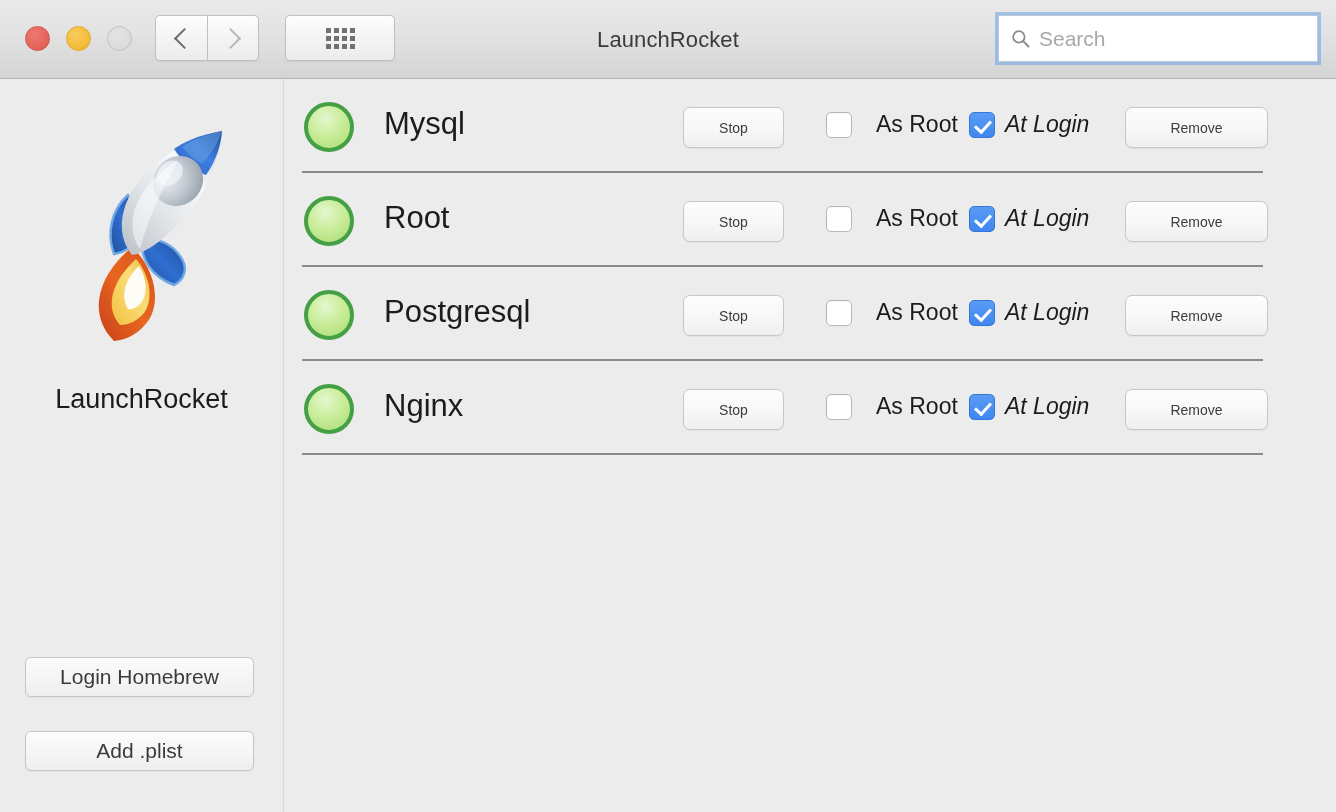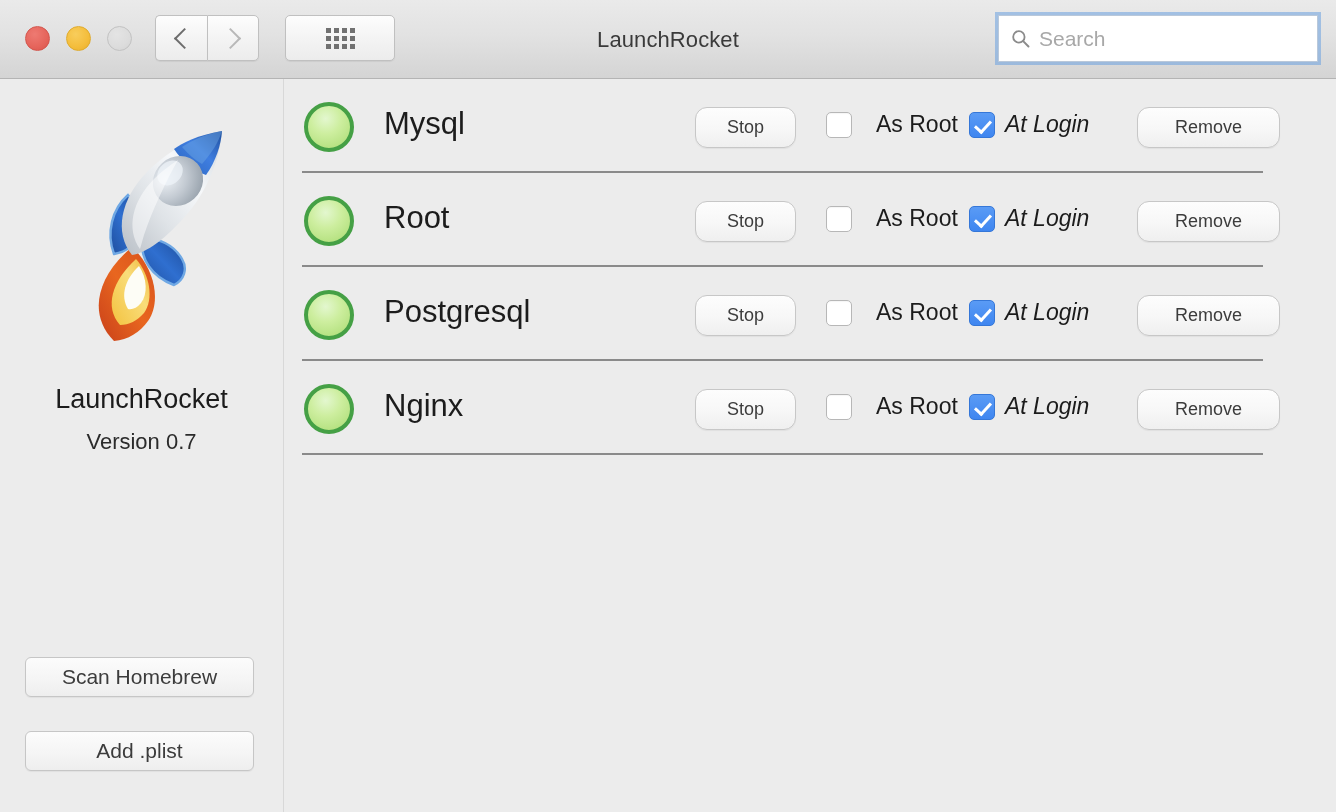--- a/index.html
+++ b/index.html
@@ -270,20 +270,19 @@
   }
   .pill-btn {
     position: absolute;
-    border-radius: 12px;
+    border-radius: 7px;
     background: linear-gradient(to bottom, #fdfdfd 0%, #f7f7f7 55%, #efefef 100%);
     border: 1px solid #c7c7c7;
     box-shadow: 0 1px 1px rgba(0,0,0,0.05);
     box-sizing: border-box;
     font-family: "Liberation Sans", sans-serif;
-    font-size: 18px;
+    font-size: 14px;
     color: #3c3c3c;
     display: flex;
     align-items: center;
     justify-content: center;
     cursor: default;
     padding: 0;
-    margin-left: 12px;
   }
   .btn-action {
     left: 381px;

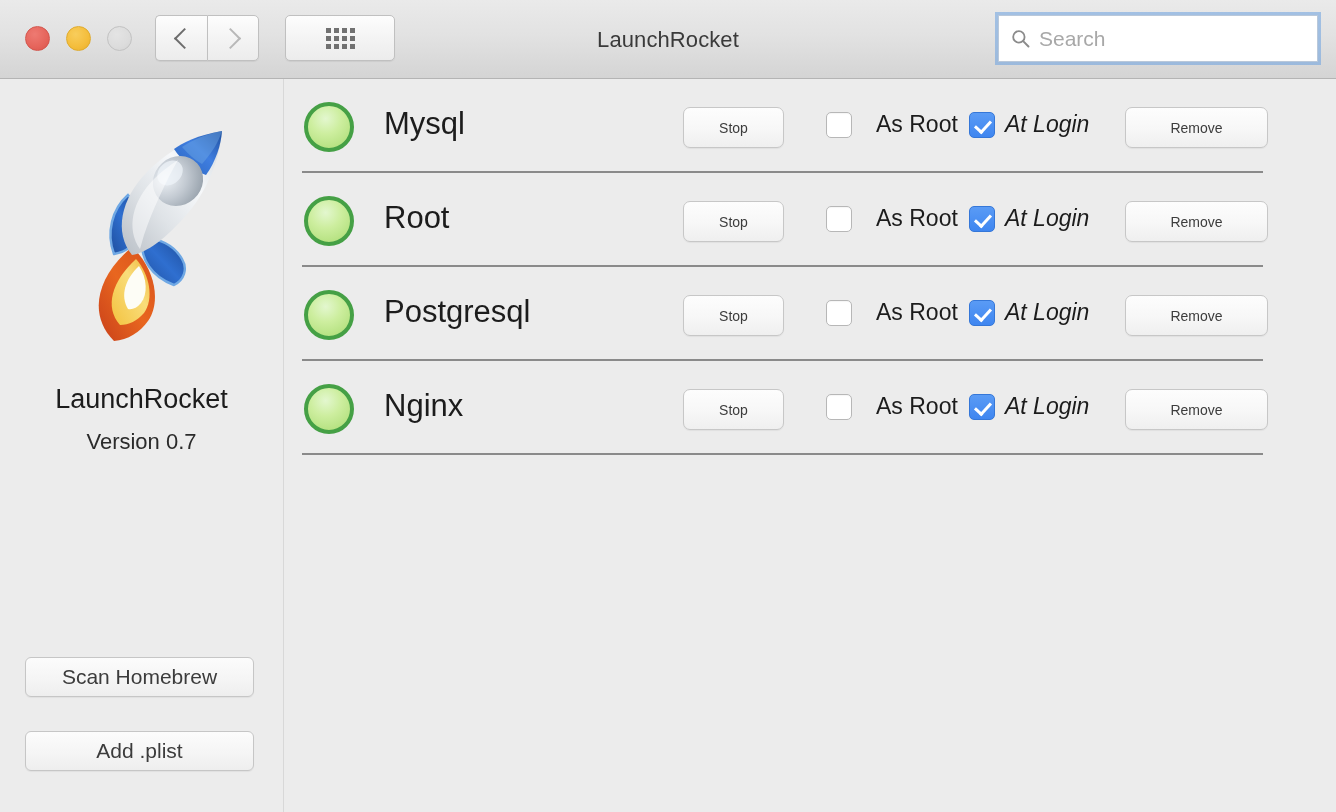--- a/index.html
+++ b/index.html
@@ -450,7 +450,6 @@
     </div>
 
     <div class="app-name">LaunchRocket</div>
-    <div class="app-version">Version 0.7</div>
 
     <button class="side-btn btn-scan">Scan Homebrew</button>
     <button class="side-btn btn-plist">Add .plist</button>

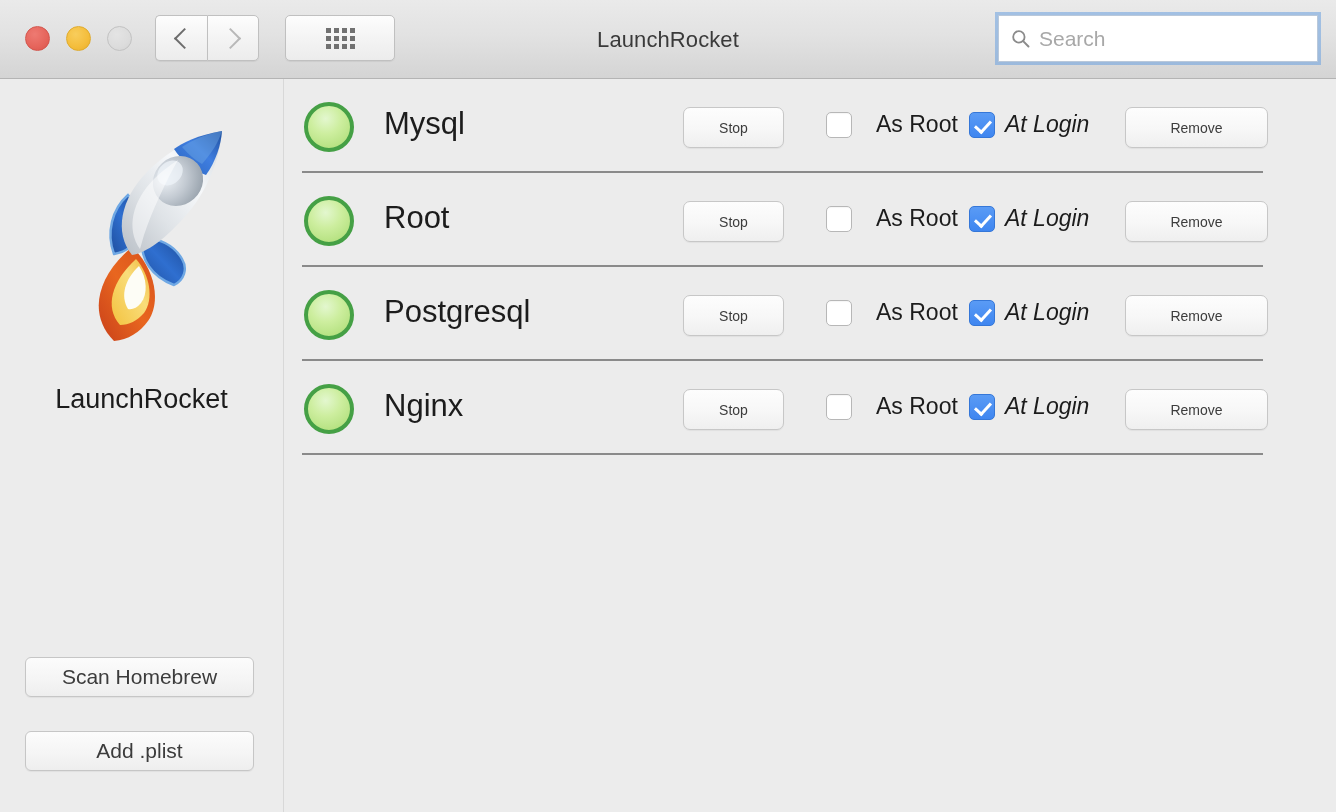--- a/index.html
+++ b/index.html
@@ -451,7 +451,7 @@
 
     <div class="app-name">LaunchRocket</div>
 
-    <button class="side-btn btn-scan">Scan Homebrew</button>
+    <button class="side-btn btn-scan">Login Homebrew</button>
     <button class="side-btn btn-plist">Add .plist</button>
   </div>
 

